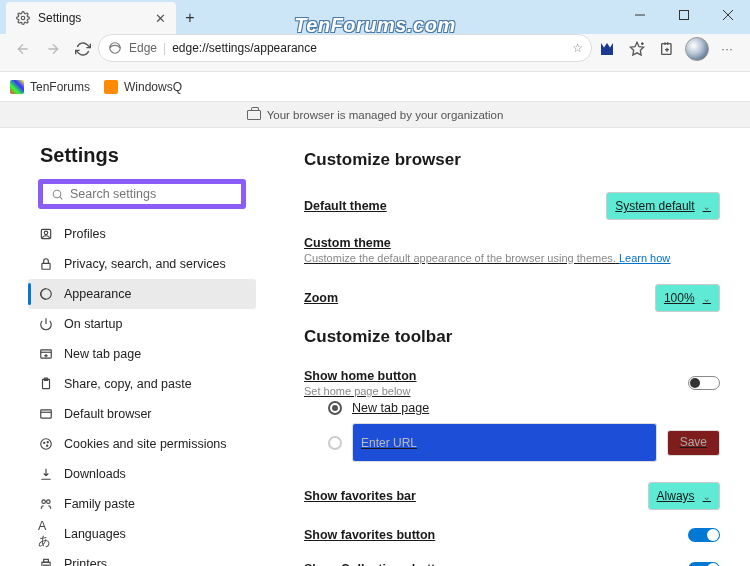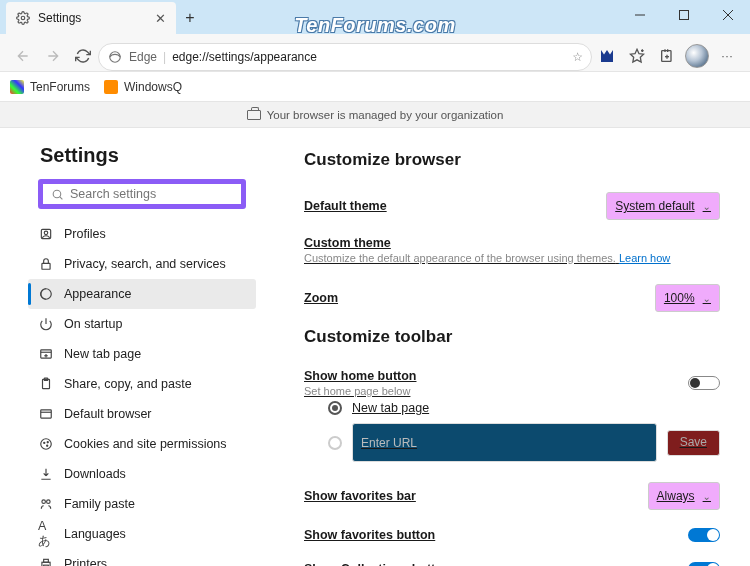--- a/index.html
+++ b/index.html
@@ -16,7 +16,7 @@
   .win-btn { width: 44px; height: 30px; display: flex; align-items: center; justify-content: center; color: #333; }
 
   
-  .toolbar { height: 38px; background: #f7f7f7; display: flex; align-items: flex-end; padding: 0 8px; border-bottom: 1px solid #e5e5e5; }
+  .toolbar { height: 38px; background: #f7f7f7; display: flex; align-items: flex-start; padding: 0 8px; border-bottom: 1px solid #e5e5e5; }
   .tbtn { width: 30px; height: 30px; display: flex; align-items: center; justify-content: center; border-radius: 4px; color: #555; }
   .tbtn.off { color: #bbb; }
   .addr { flex: 1; height: 28px; border: 1px solid #ddd; border-radius: 14px; background: #fff; display: flex; align-items: center; padding: 0 8px; gap: 6px; }

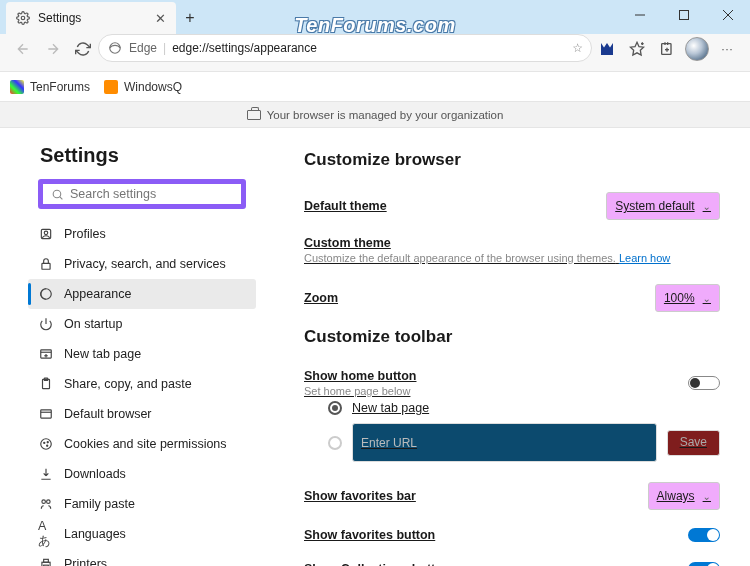--- a/index.html
+++ b/index.html
@@ -54,7 +54,7 @@
   .row { display: flex; align-items: center; padding: 8px 0; min-height: 34px; text-decoration: underline; }
   .row .label { font-size: 12.5px; font-weight: 600; flex: 1; }
   .row .sub { font-size: 11px; color: #888; font-weight: 400; margin-top: 2px; }
-  .select { height: 28px; border: 1px solid #ccc; border-radius: 3px; padding: 0 8px; display: flex; align-items: center; gap: 8px; font-size: 12px; background: #f0abfc; }
+  .select { height: 28px; border: 1px solid #ccc; border-radius: 3px; padding: 0 8px; display: flex; align-items: center; gap: 8px; font-size: 12px; background: #5eead4; }
   .chev { font-size: 10px; color: #666; }
 
   .toggle { width: 32px; height: 14px; border-radius: 8px; position: relative; }

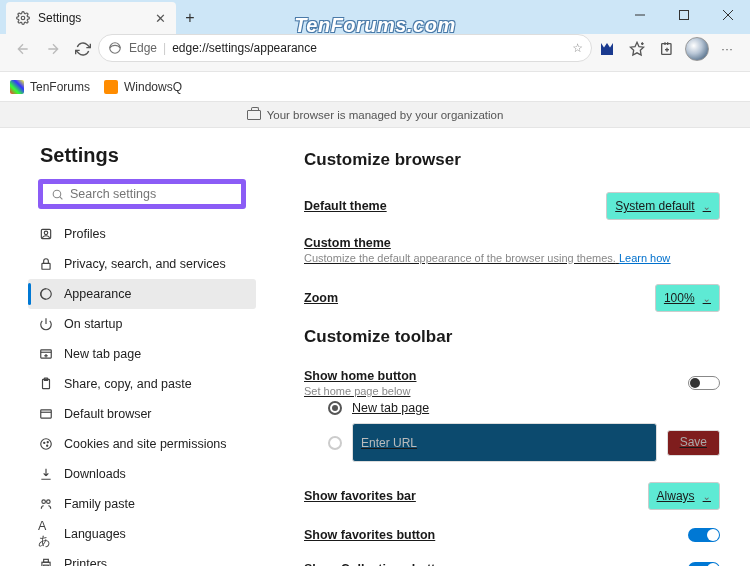--- a/index.html
+++ b/index.html
@@ -68,7 +68,7 @@
   .radio.sel { border-color:#555; }
   .radio.sel::after{ content:""; width:6px; height:6px; background:#555; border-radius:50%; }
   .radio.dis { border-color:#ccc; }
-  .url-input { flex:1; height:39px; border:1px solid #ddd; border-radius:3px; padding:0 8px; font-size:12px; color:#bbb; background:#0c4a6e; display:flex; align-items:center;}
+  .url-input { flex:1; height:39px; border:1px solid #ddd; border-radius:3px; padding:0 8px; font-size:12px; color:#bbb; background:#1d4ed8; display:flex; align-items:center;}
   .save-btn { height:26px; padding:4px 12px; border:1px solid #ddd; border-radius:3px; color:#aaa; background:#7f1d1d; font-size:12px;}
 
   .briefcase { width:14px; height:10px; border:1px solid #666; border-radius:1px; position:relative; display:inline-block;}

